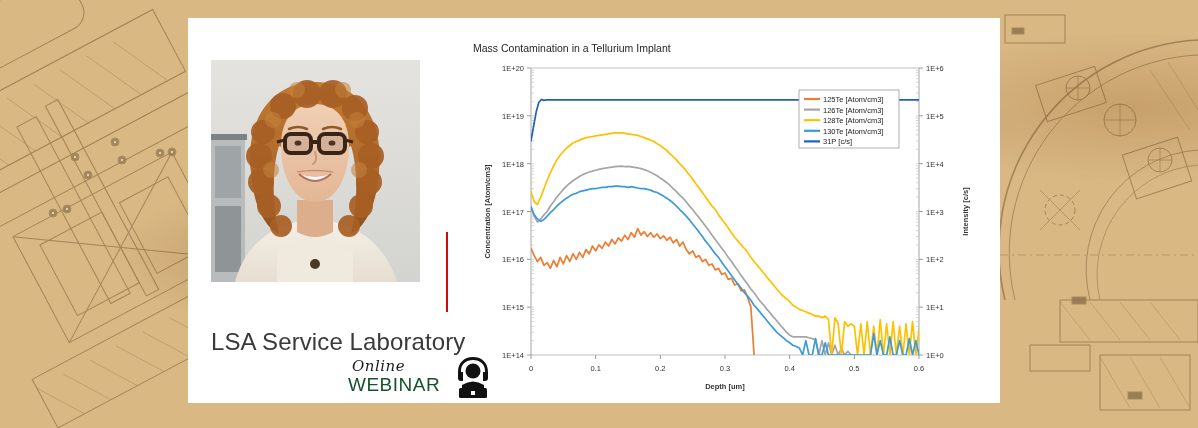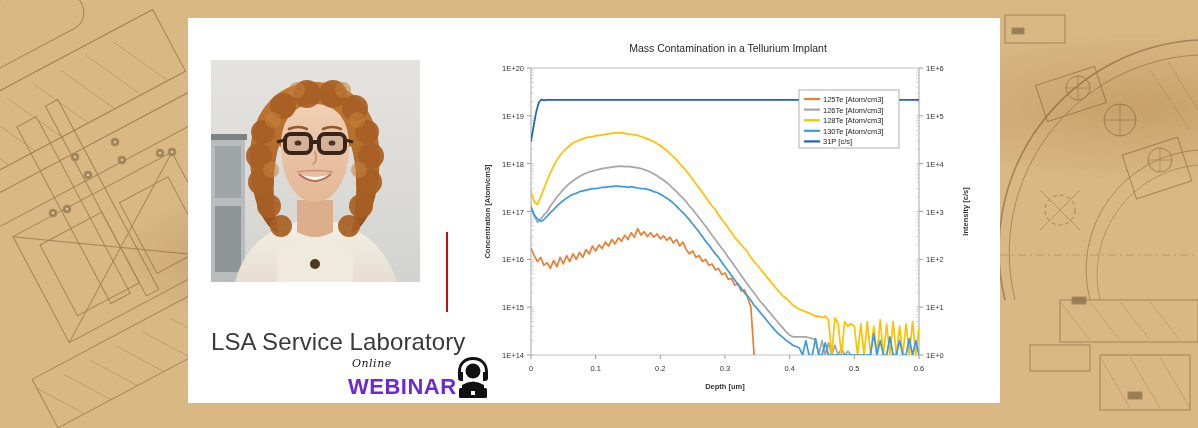--- a/index.html
+++ b/index.html
@@ -49,7 +49,7 @@
 
   
   .chart{position:absolute;left:285px;top:12px;width:510px;height:365px;}
-  .ctitle{position:absolute;left:0;top:12px;width:510px;text-align:center;
+  .ctitle{position:absolute;left:0;top:12px;width:510px;text-align:left;
      font-size:10.5px;color:#262626;font-weight:normal;}
   .chart svg{position:absolute;left:0;top:0;}
 

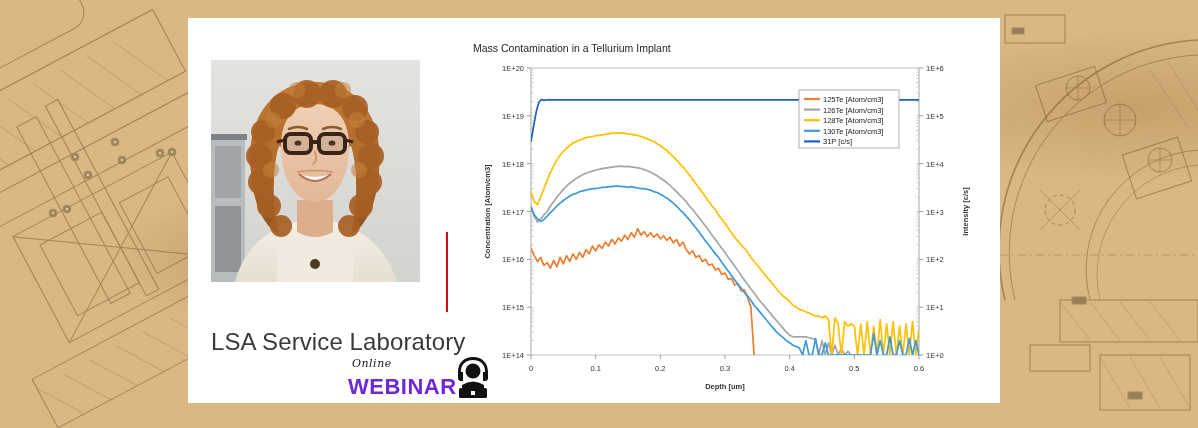--- a/index.html
+++ b/index.html
@@ -42,7 +42,7 @@
   .redline{position:absolute;left:258px;top:214px;width:2px;height:80px;background:#cf0a0a;}
 
   .wlogo{position:absolute;left:160px;top:337px;width:140px;height:46px;}
-  .wl-online{position:absolute;left:4px;top:2px;font-size:11px;color:#1a1a1a;
+  .wl-online{position:absolute;left:4px;top:2px;font-size:15px;color:#1a1a1a;
      font-family:"DejaVu Serif", serif;font-style:italic;letter-spacing:.5px;}
   .wl-webinar{position:absolute;left:0px;top:19px;font-size:22px;font-weight:bold;color:#6d28d9;letter-spacing:.5px;}
   .wl-icon{position:absolute;left:105px;top:0px;width:40px;height:44px;}

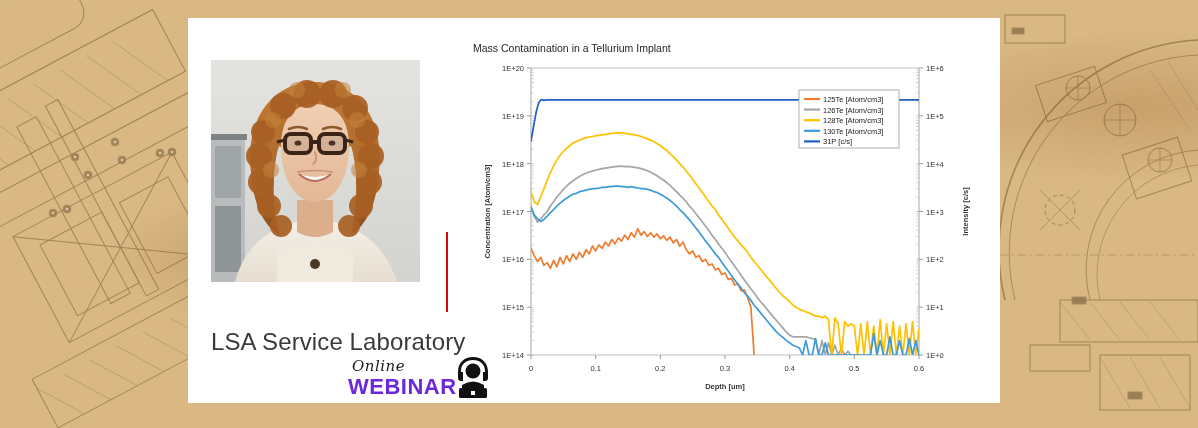--- a/index.html
+++ b/index.html
@@ -44,7 +44,7 @@
   .wlogo{position:absolute;left:160px;top:337px;width:140px;height:46px;}
   .wl-online{position:absolute;left:4px;top:2px;font-size:15px;color:#1a1a1a;
      font-family:"DejaVu Serif", serif;font-style:italic;letter-spacing:.5px;}
-  .wl-webinar{position:absolute;left:0px;top:19px;font-size:22px;font-weight:bold;color:#6d28d9;letter-spacing:.5px;}
+  .wl-webinar{position:absolute;left:0px;top:19px;font-size:19px;font-weight:normal;color:#14532d;letter-spacing:.5px;}
   .wl-icon{position:absolute;left:105px;top:0px;width:40px;height:44px;}
 
   

